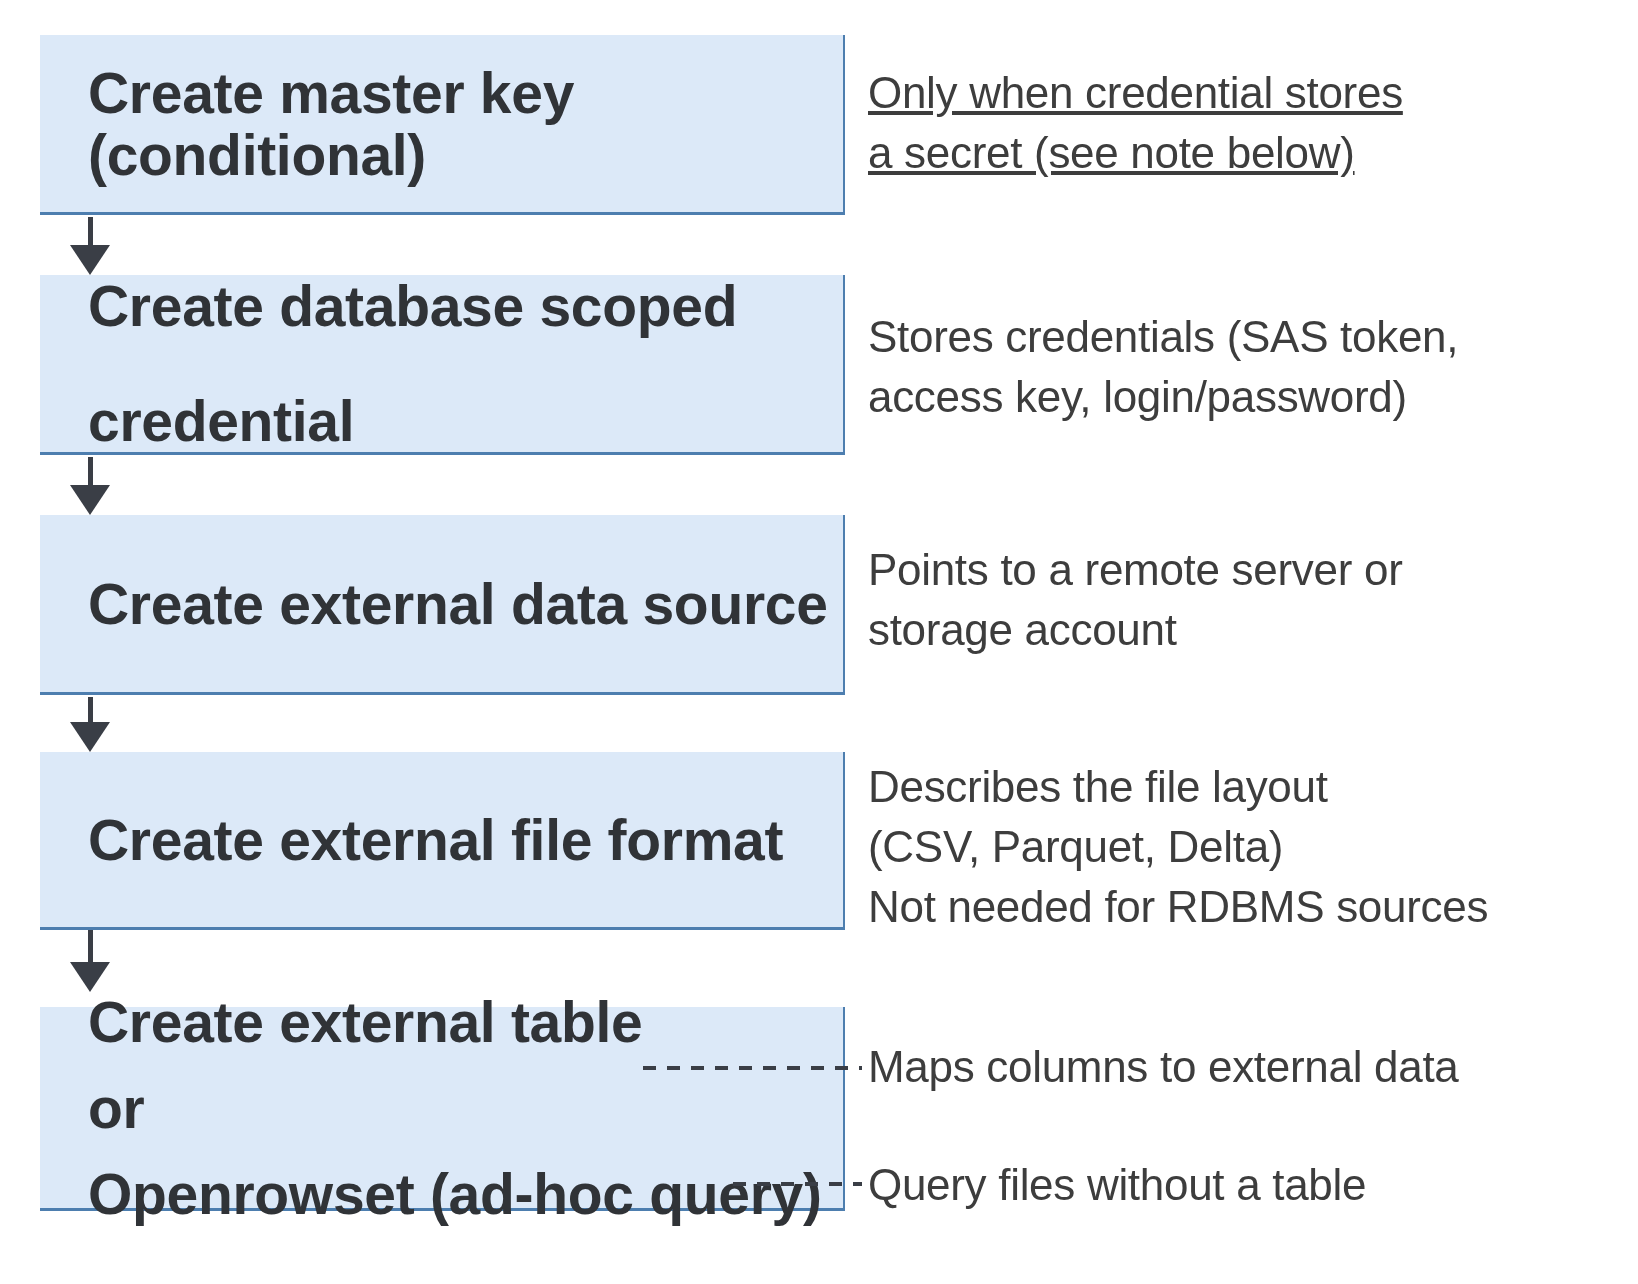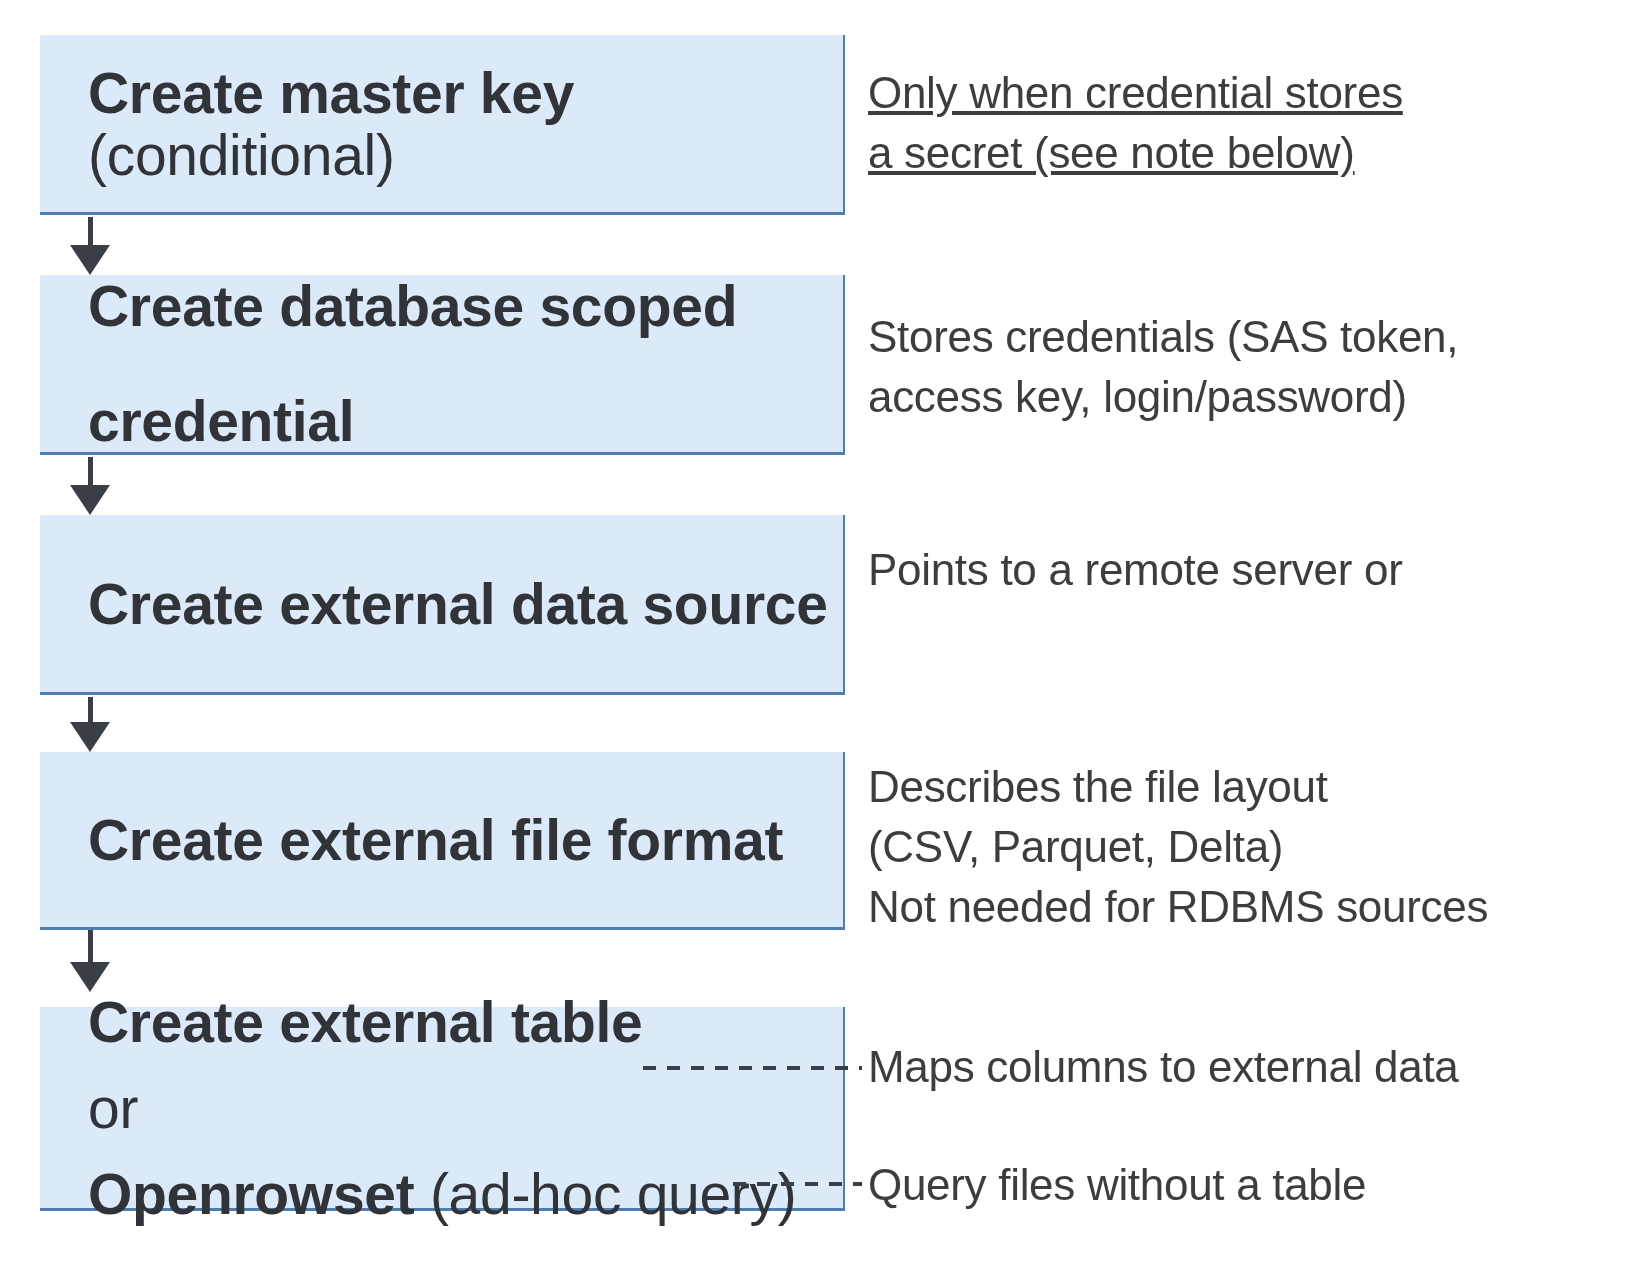--- a/index.html
+++ b/index.html
@@ -27,7 +27,7 @@
     font-size:57px;line-height:62px;
   }
   .box-title{font-weight:700;color:var(--title);}
-  .box-sub{font-weight:400;color:var(--title);}
+  .box-sub{font-weight:700;color:var(--title);}
   .b1{top:35px;height:180px;}
   .b2{top:275px;height:180px;justify-content:space-between;}
   .b3{top:515px;height:180px;}

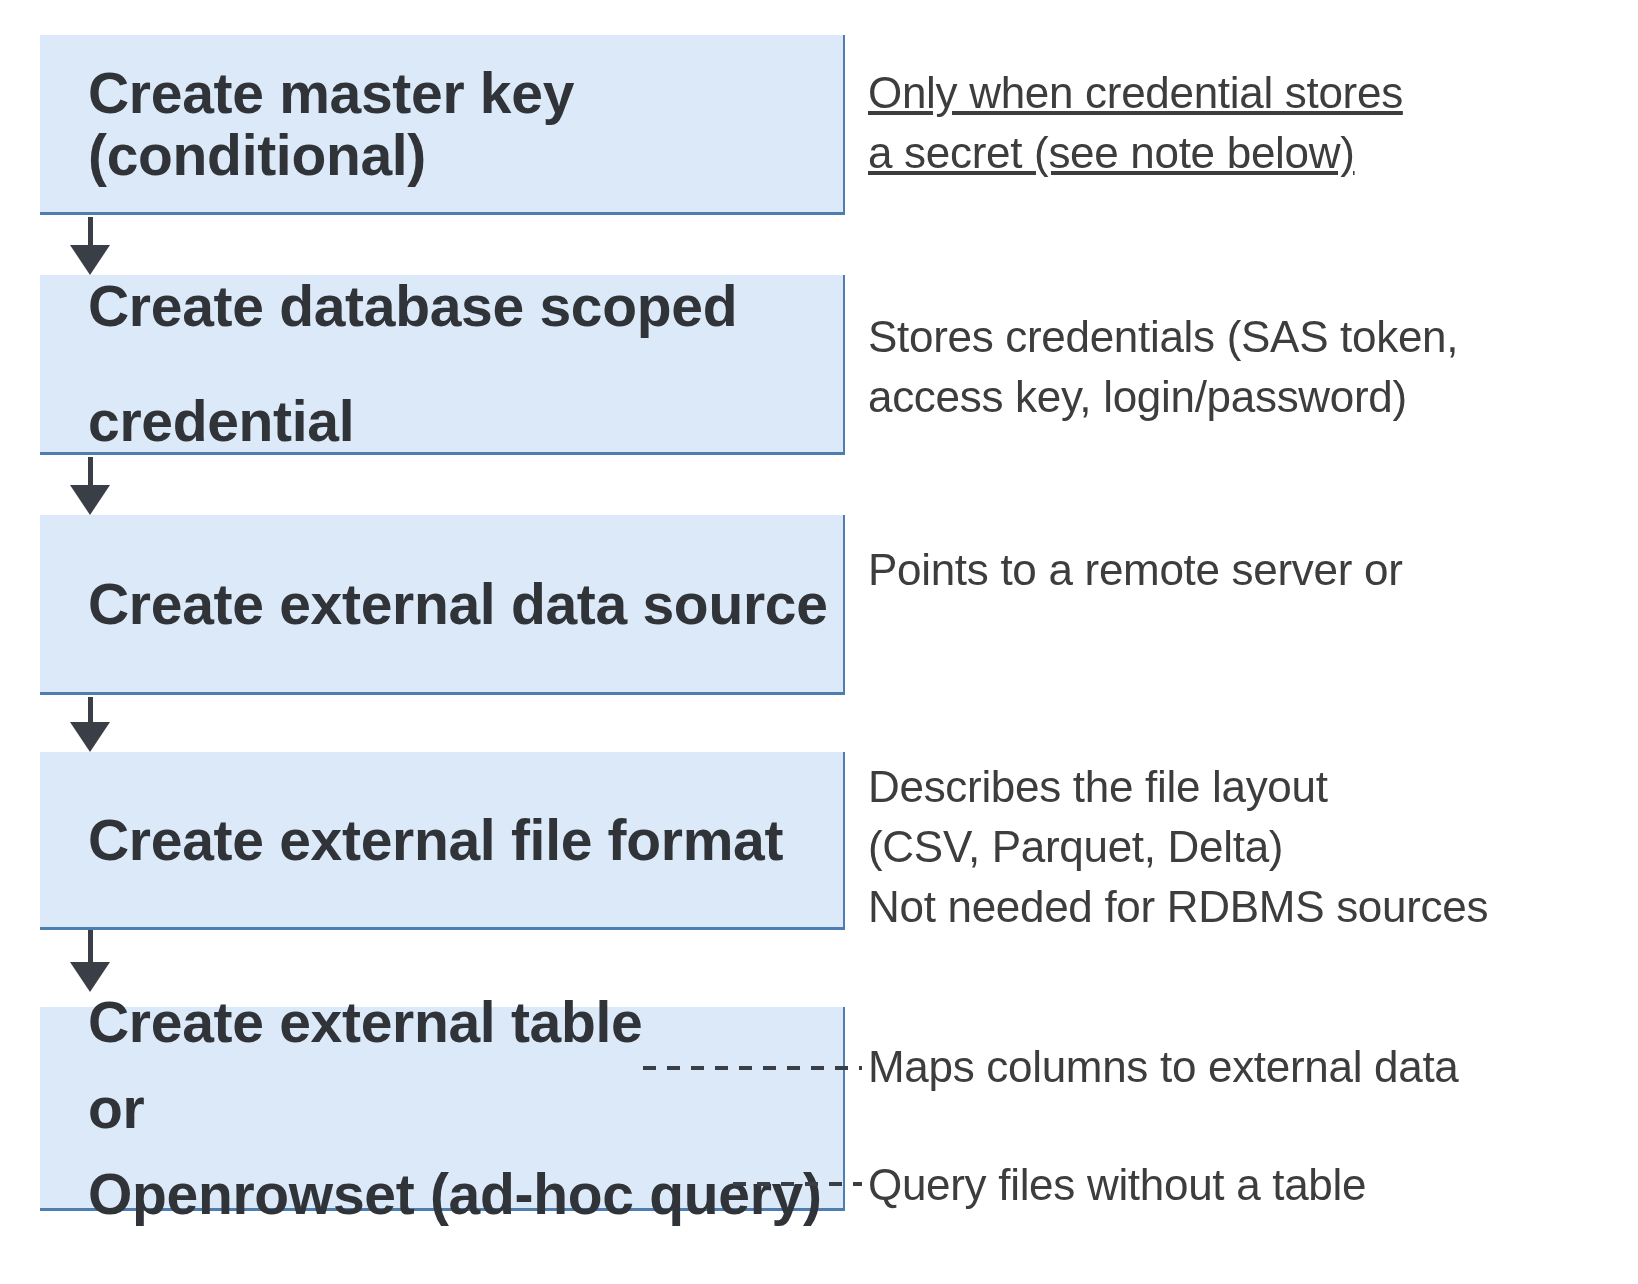--- a/index.html
+++ b/index.html
@@ -127,6 +127,7 @@
 
   <div class="desc d3">
     <div>Points to a remote server or</div>
+    <div>storage account</div>
   </div>
 
   <div class="desc d4">

